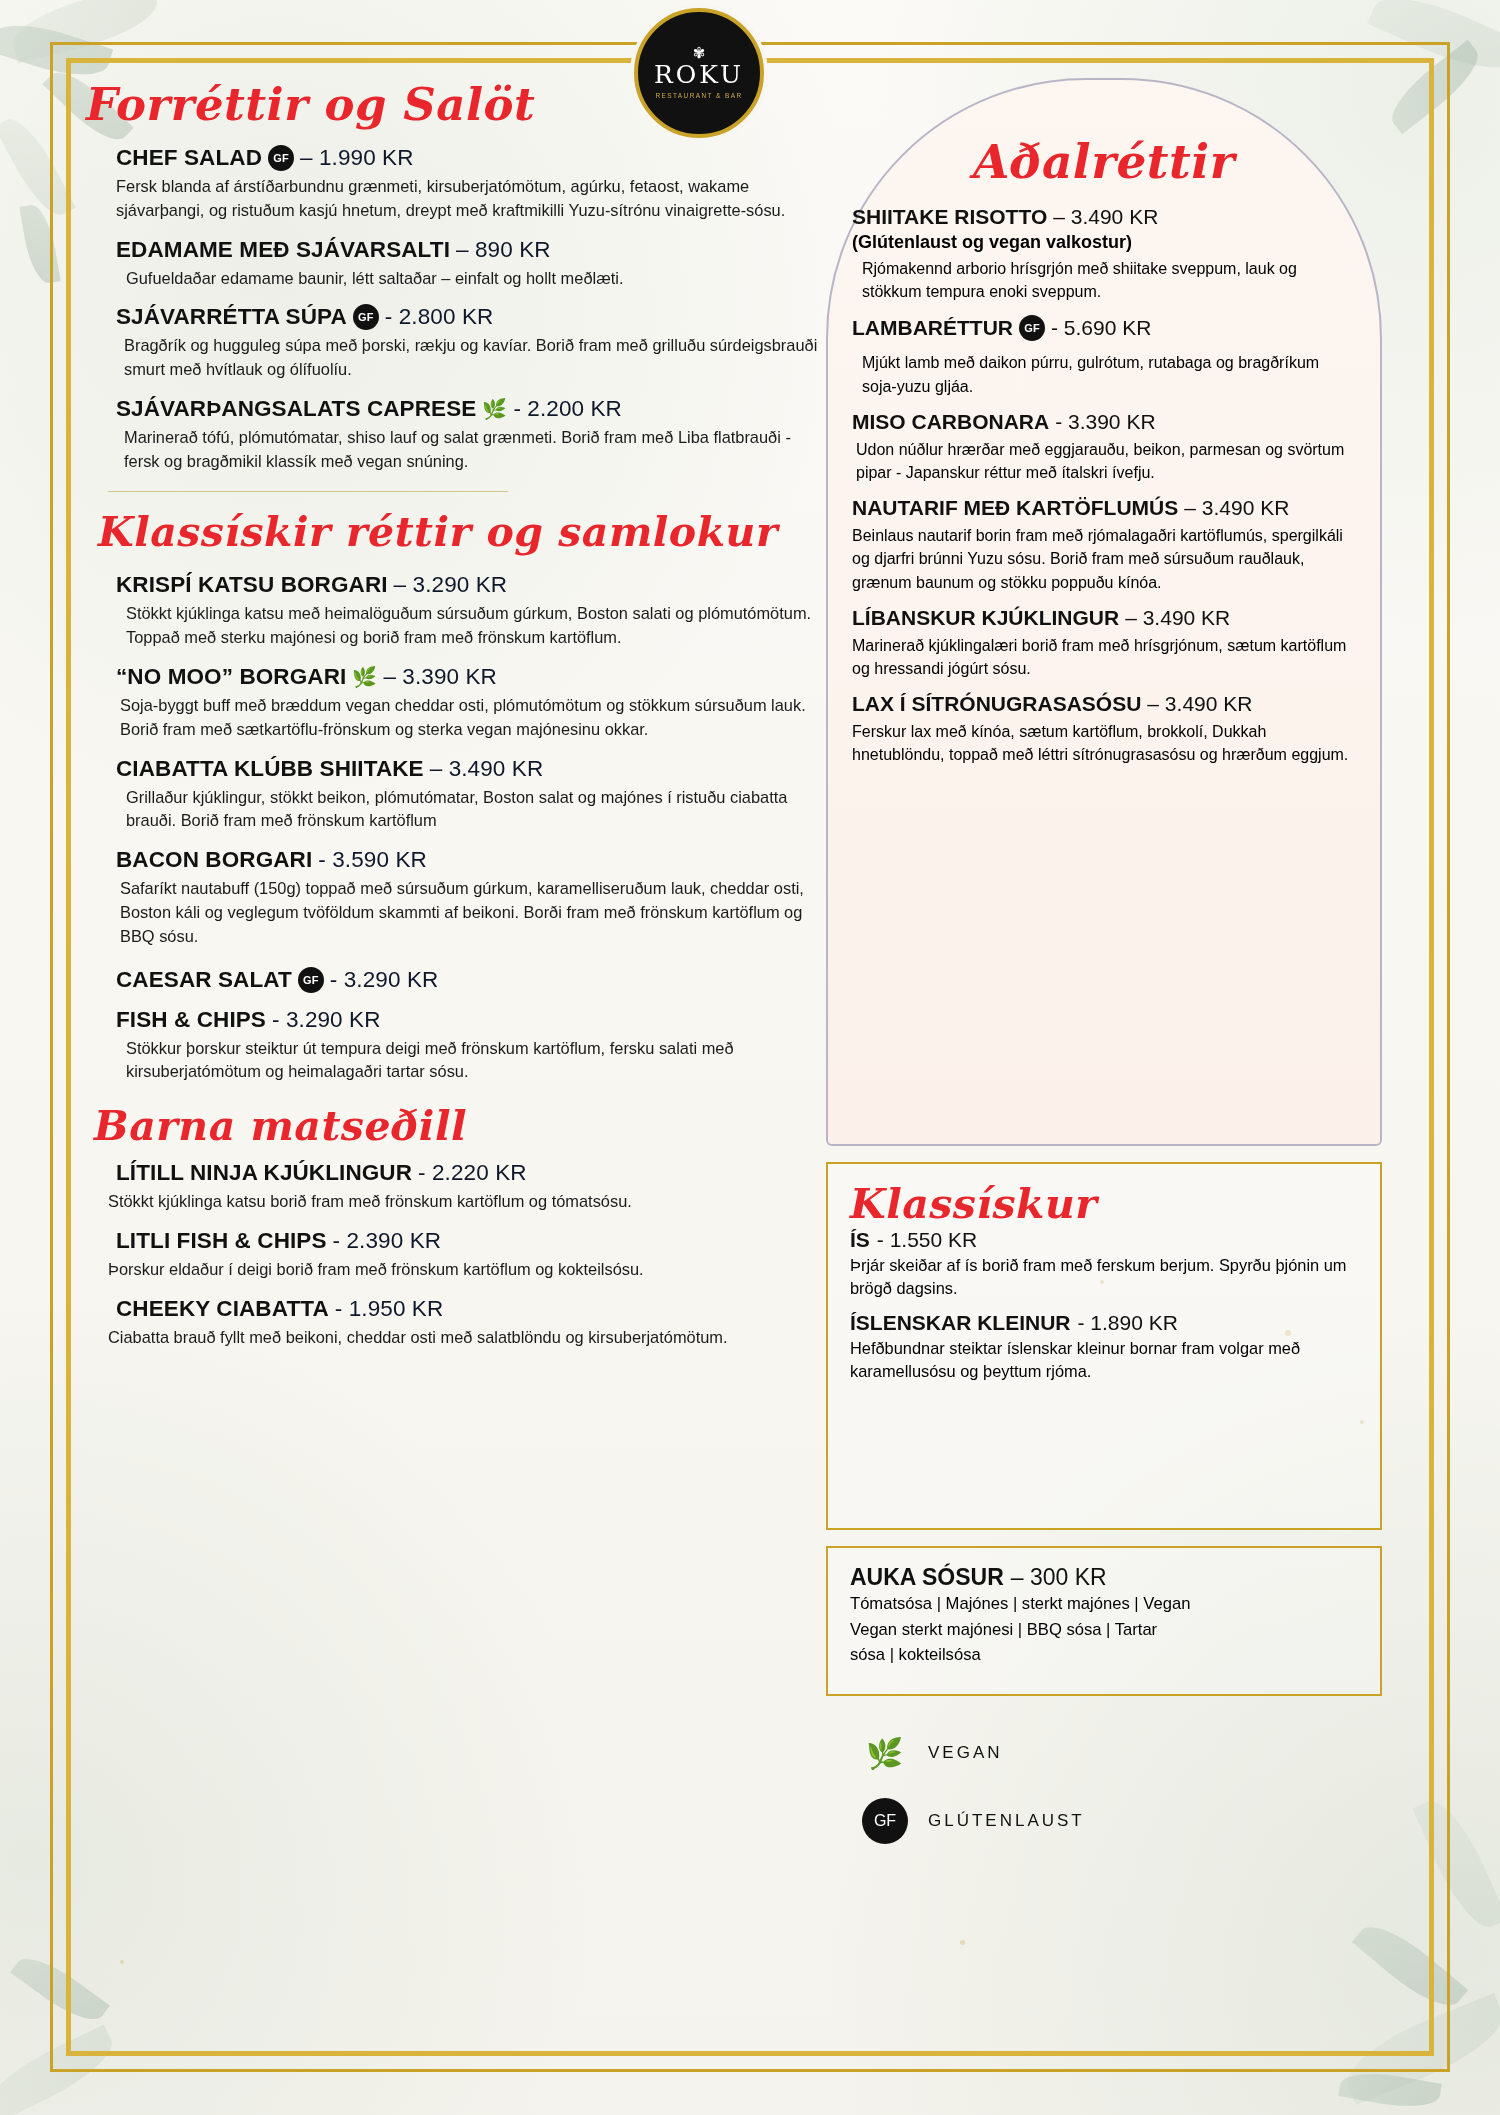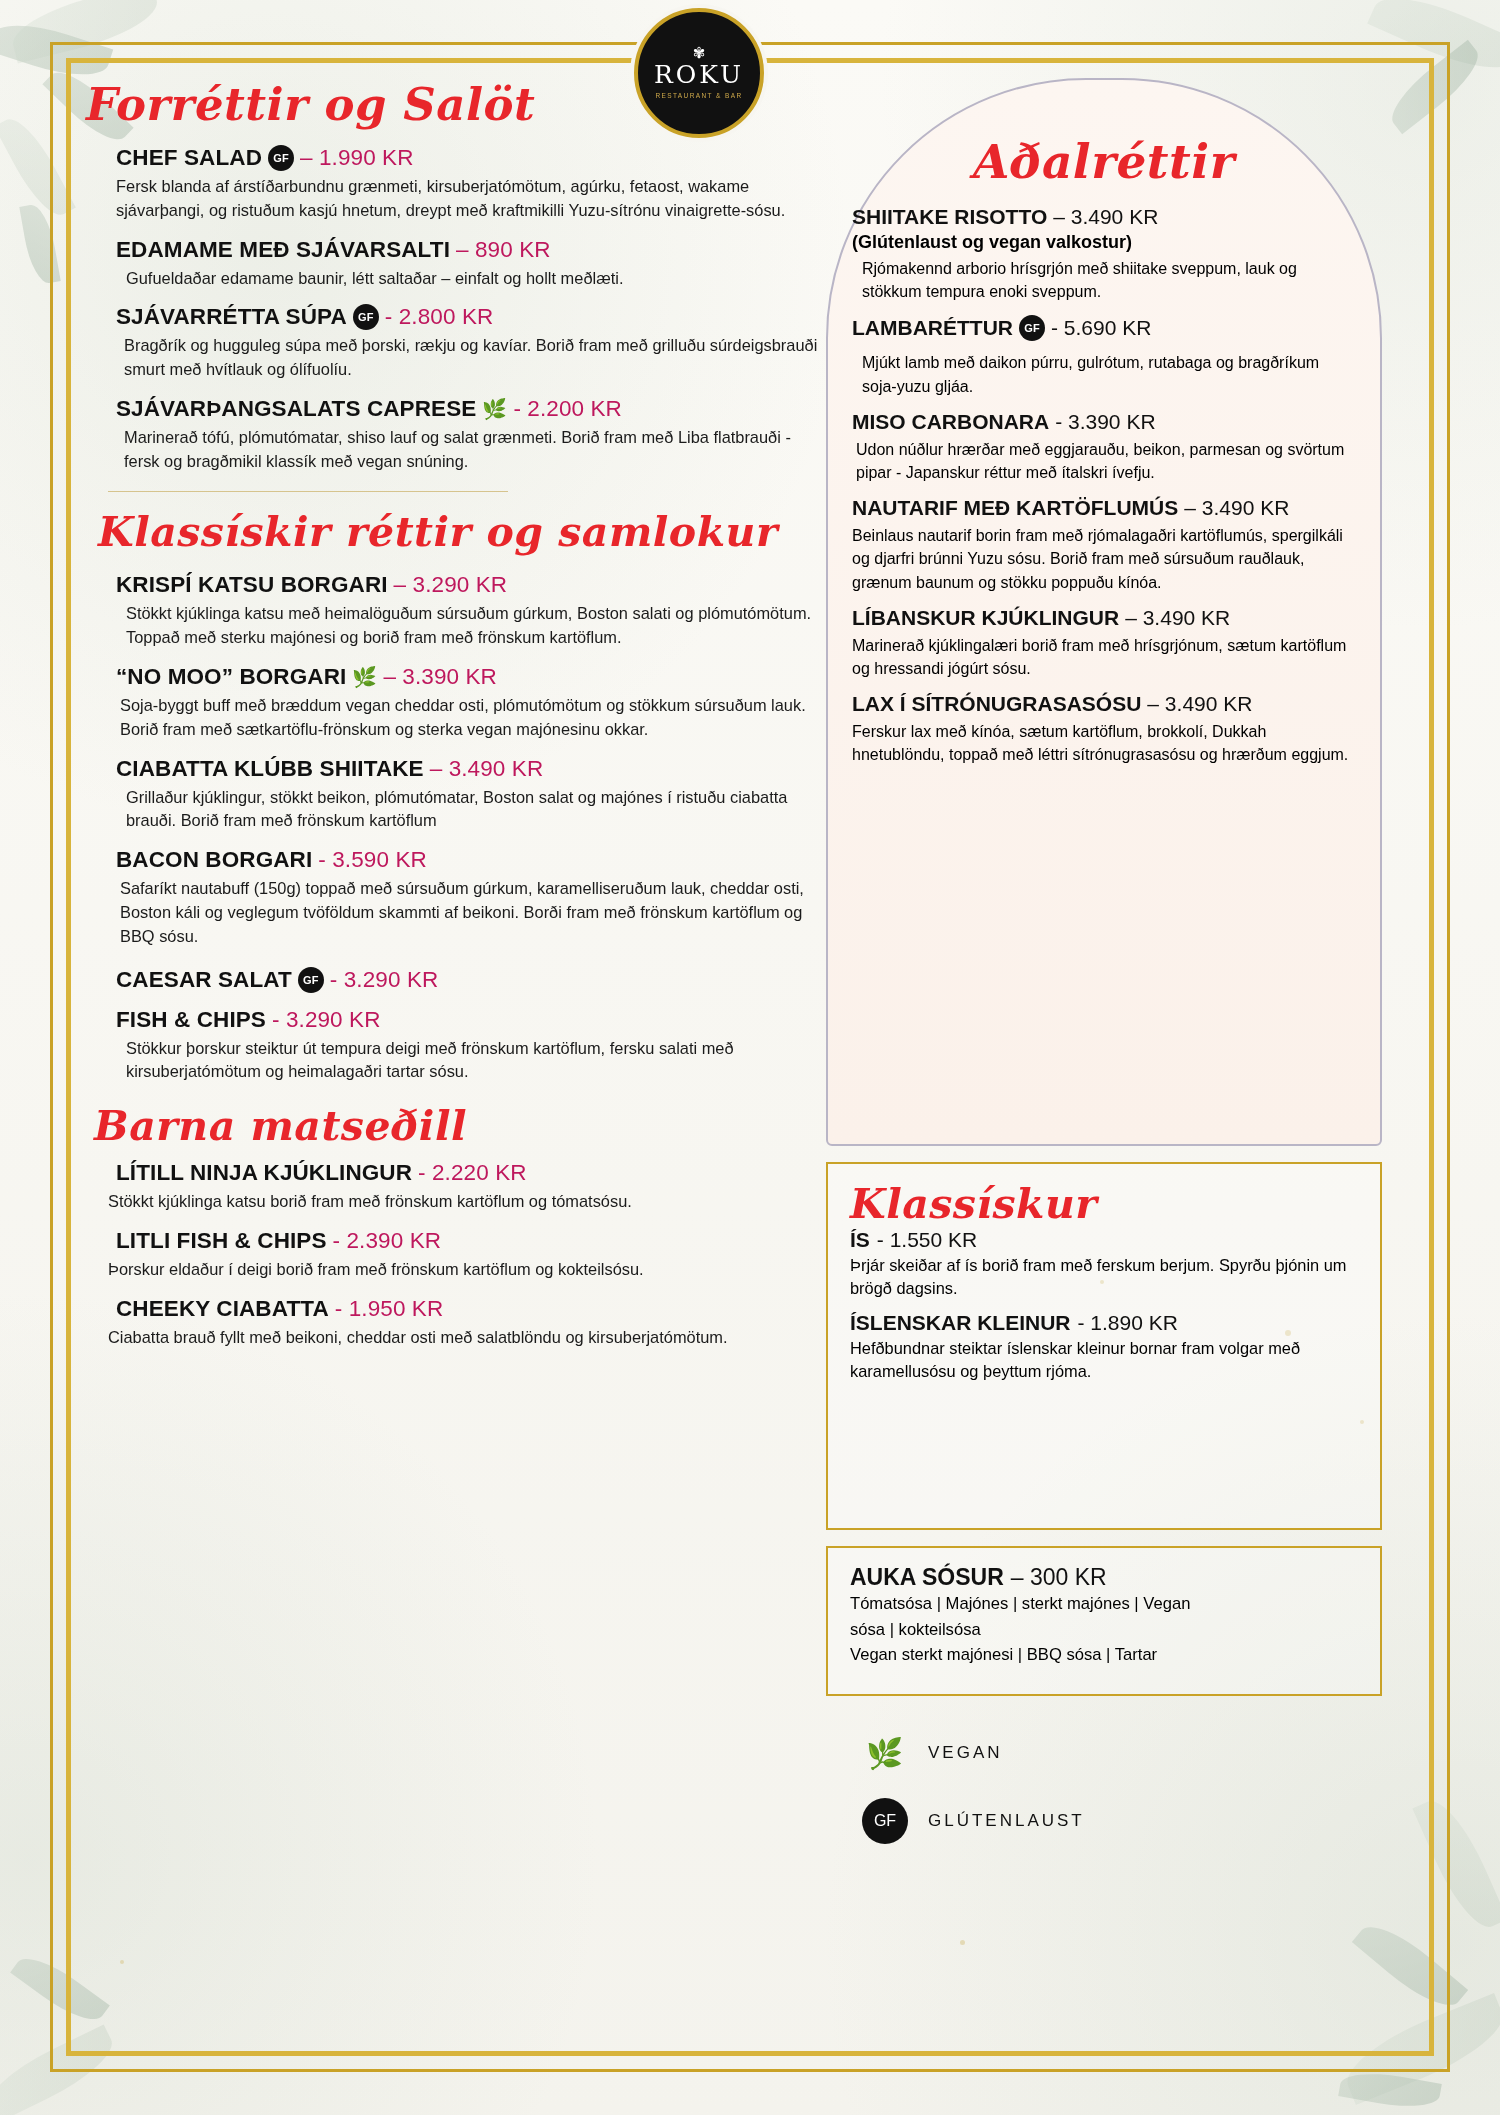--- a/index.html
+++ b/index.html
@@ -125,7 +125,7 @@
   }
   .item-title .price {
     font-weight: 400;
-    color: #be185d;
+    color: #0f172a;
   }
   .item-desc {
     font-size: 16.4px;

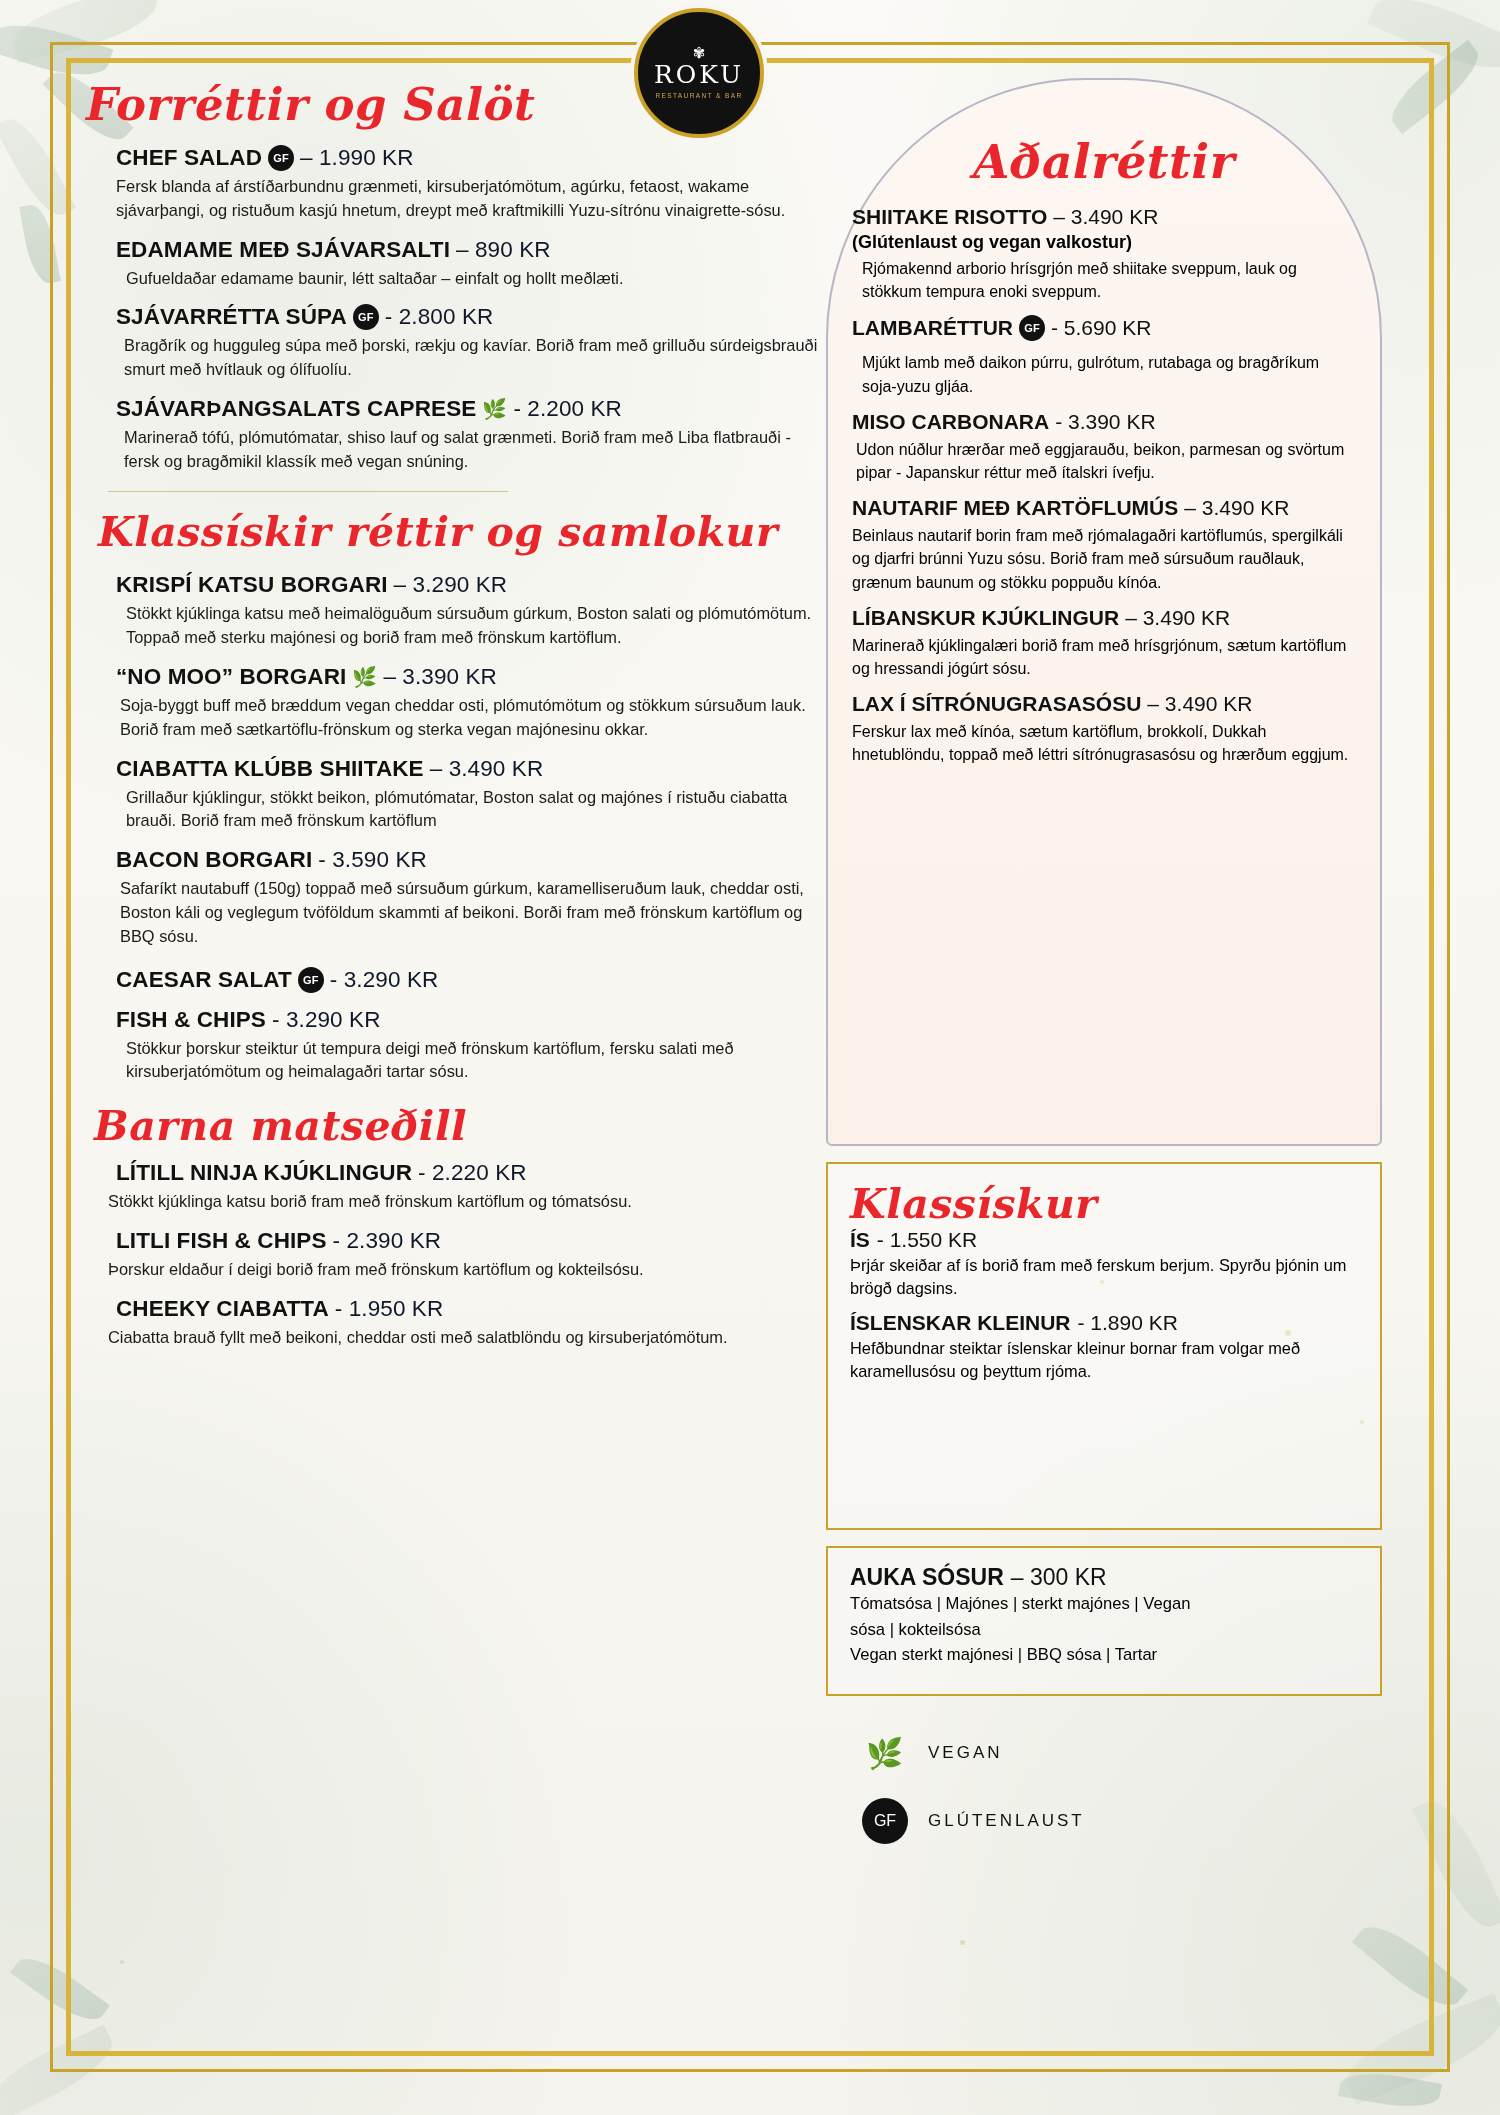--- a/index.html
+++ b/index.html
@@ -516,8 +516,8 @@
       </div>
       <div class="sauce-list">
         <div>Tómatsósa | Majónes | sterkt majónes | Vegan</div>
+        <div>Vegan sterkt majónesi | BBQ sósa | Tartar</div>
         <div>sósa | kokteilsósa</div>
-        <div>Vegan sterkt majónesi | BBQ sósa | Tartar</div>
       </div>
     </div>
 

